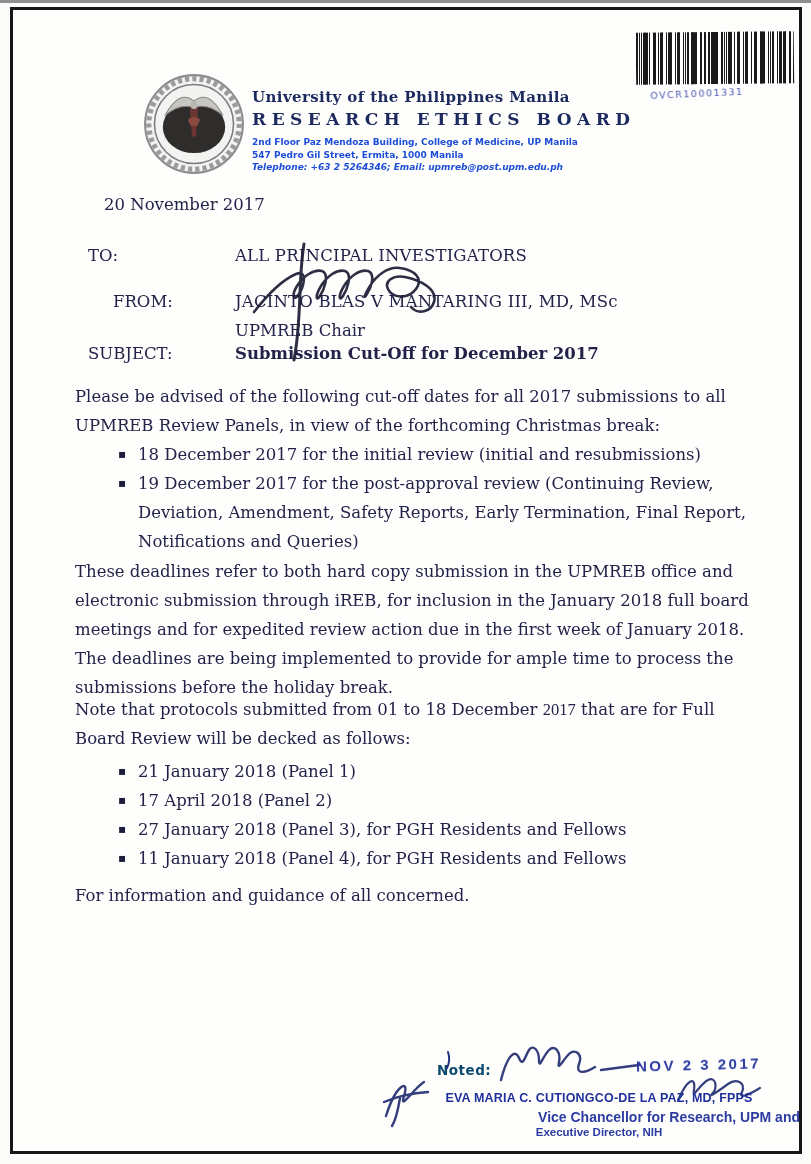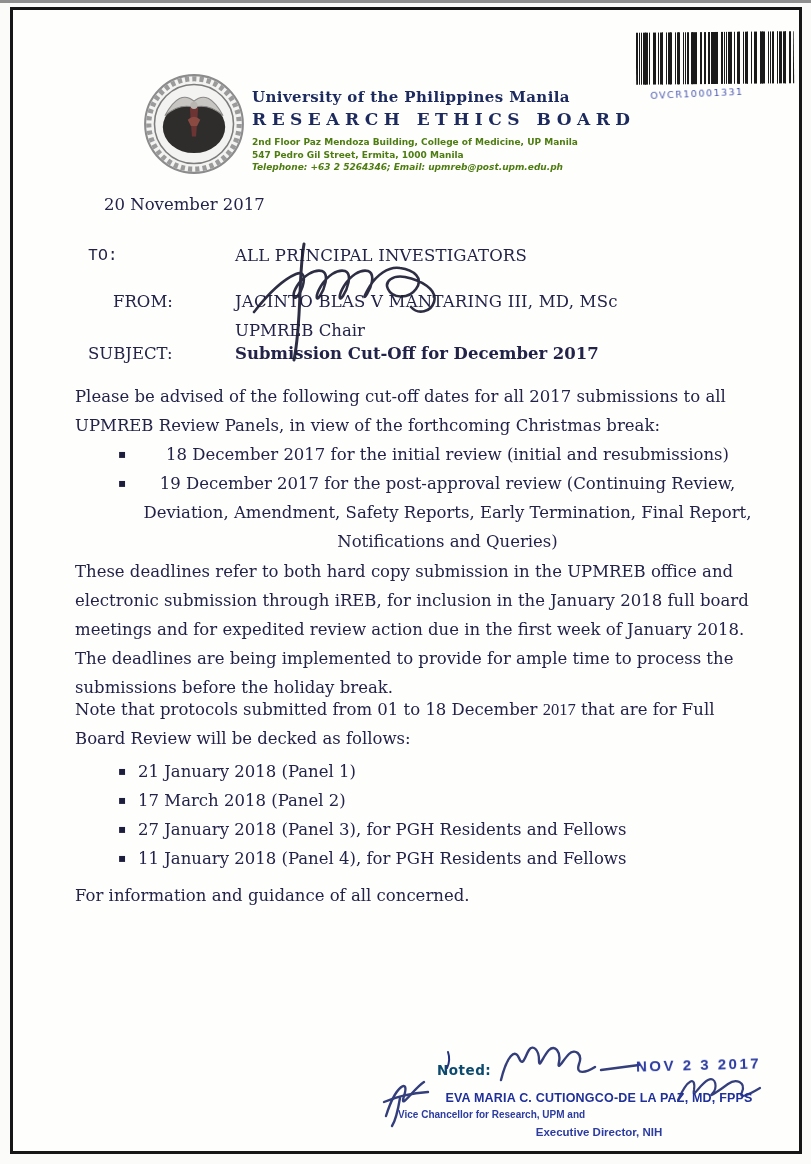--- a/index.html
+++ b/index.html
@@ -15,7 +15,7 @@
   .header-text{position:absolute;left:252px;top:88px;width:420px;color:#1d2a5e;}
   .org1{font-size:15px;font-weight:bold;letter-spacing:.4px;}
   .org2{font-size:17px;font-weight:bold;letter-spacing:5.5px;margin-top:3px;white-space:nowrap;}
-  .addr{margin-top:7px;color:#4d7c0f;filter:blur(.25px);}
+  .addr{margin-top:7px;color:#1d4ed8;filter:blur(.25px);}
   .addr div{font-family:"DejaVu Sans","Liberation Sans",sans-serif;font-size:9px;font-weight:bold;line-height:12.5px;}
   .addr .contact{font-style:italic;font-weight:600;}
   .barcode-wrap{position:absolute;left:636px;top:32px;width:160px;transform:rotate(-.6deg);}

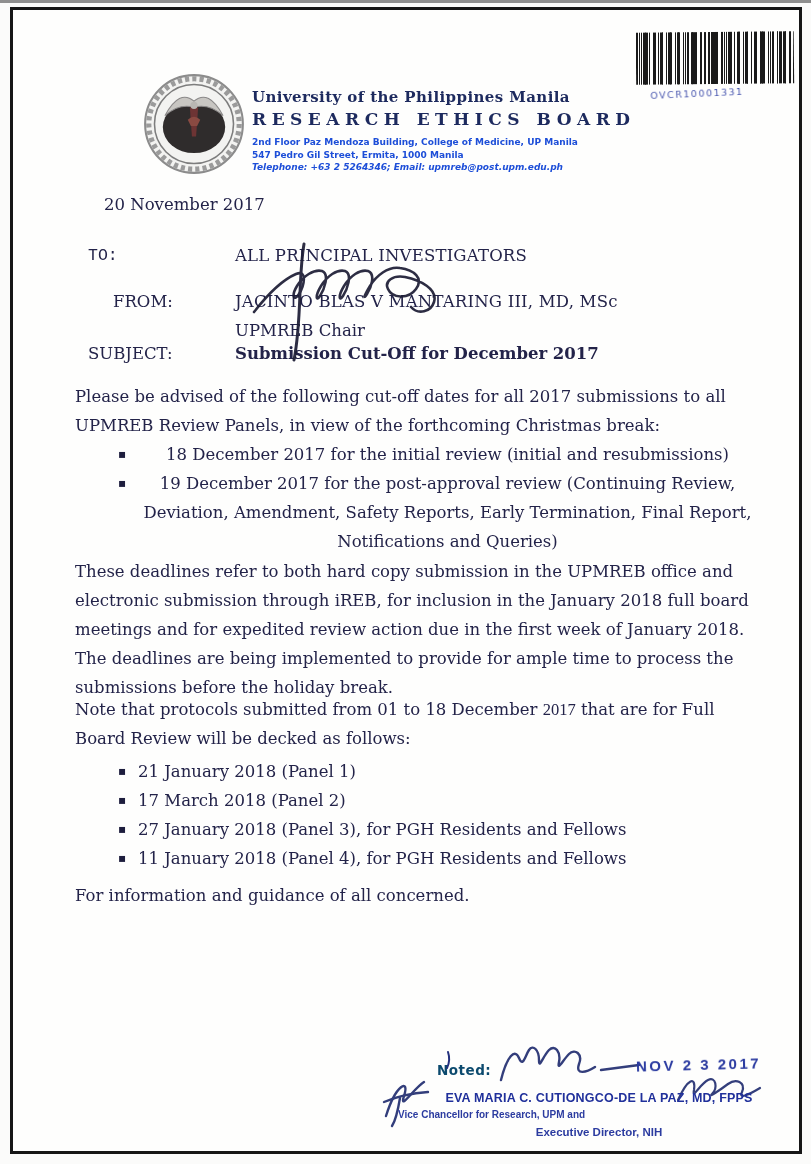--- a/index.html
+++ b/index.html
@@ -85,7 +85,7 @@
 
 <div class="abs bodytext date-line">20 November 2017</div>
 
-<div class="abs bodytext meta-label" style="top:241px;font-family:Liberation Mono, monospace;">TO:</div>
+<div class="abs bodytext meta-label" style="top:241px;">TO:</div>
 <div class="abs bodytext meta-value caps" style="top:241px;">ALL PRINCIPAL INVESTIGATORS</div>
 
 <div class="abs bodytext meta-label" style="top:287px;margin-left:25px;">FROM:</div>

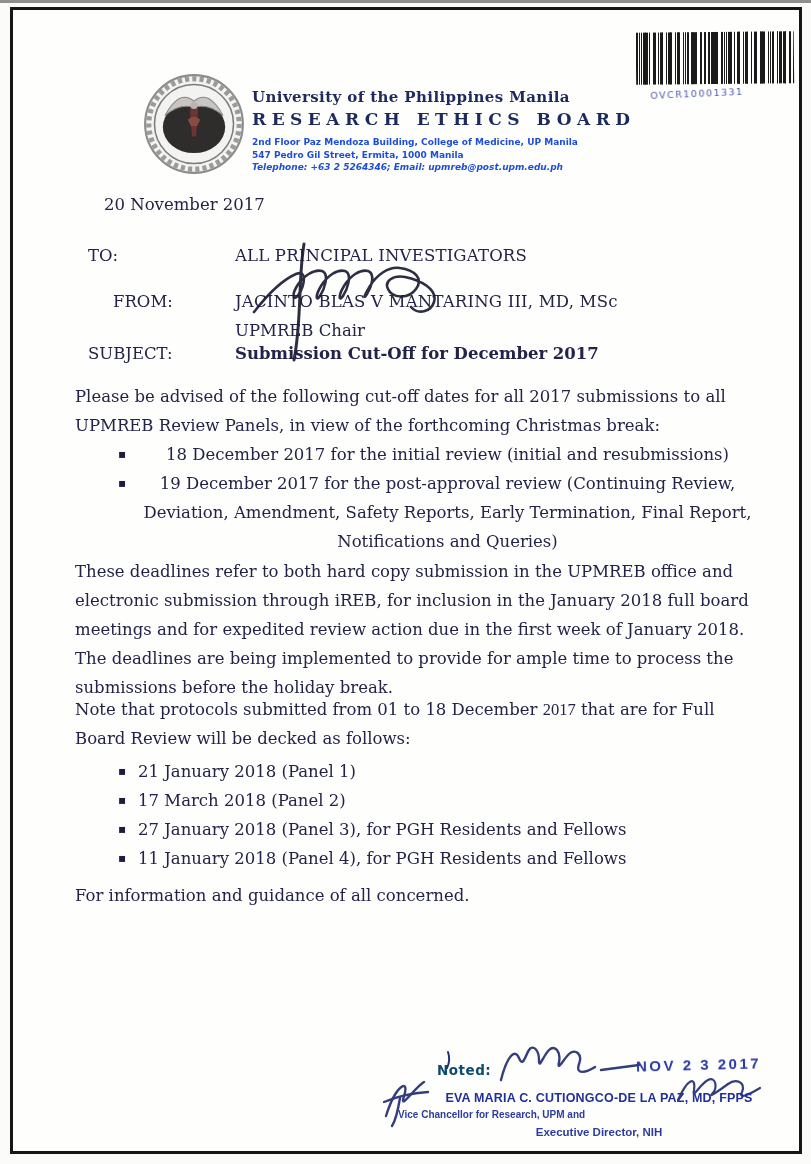--- a/index.html
+++ b/index.html
@@ -104,7 +104,7 @@
 
 <div class="abs para bodytext" style="top:382px;">Please be advised of the following cut-off dates for all 2017 submissions to all UPMREB Review Panels, in view of the forthcoming Christmas break:</div>
 
-<div class="abs blist bodytext" style="top:440px;text-align:center;">
+<div class="abs blist bodytext" style="top:440px;">
   <div class="li">18 December 2017 for the initial review (initial and resubmissions)</div>
   <div class="li">19 December 2017 for the post-approval review (Continuing Review, Deviation, Amendment, Safety Reports, Early Termination, Final Report, Notifications and Queries)</div>
 </div>

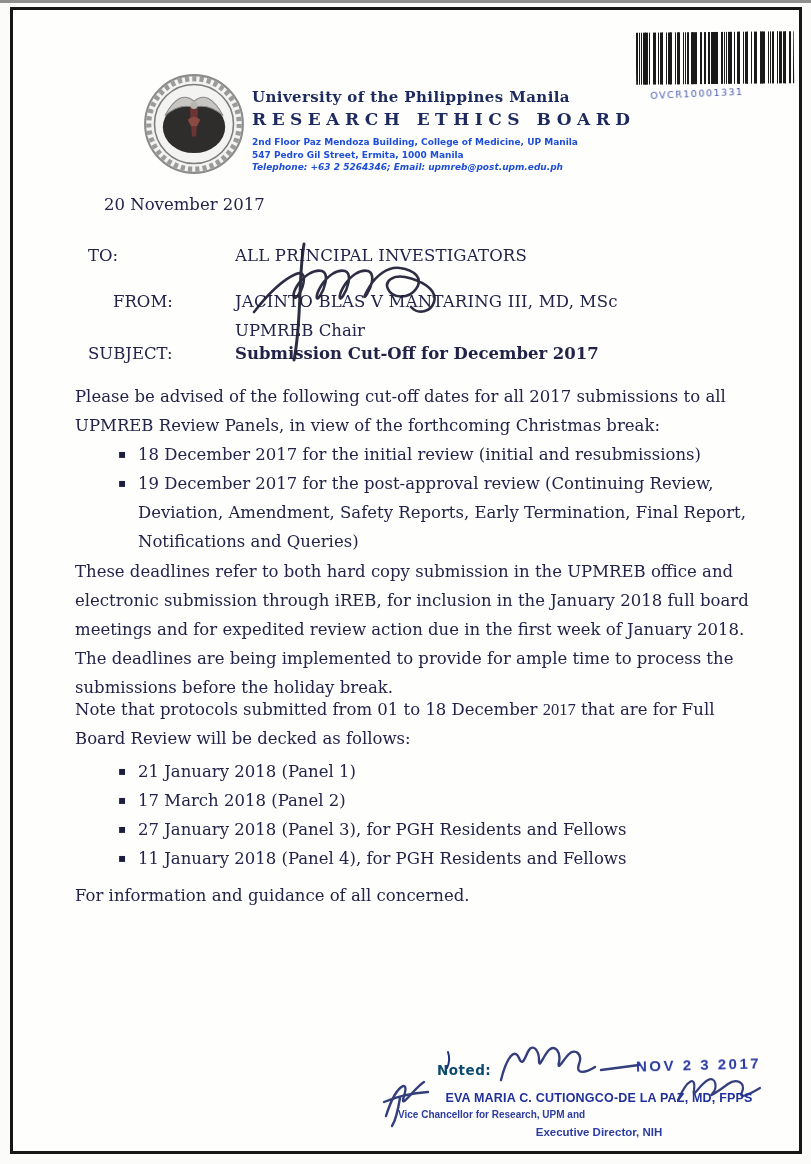--- a/index.html
+++ b/index.html
@@ -119,7 +119,7 @@
 
 <div class="abs blist bodytext" style="top:757px;">
   <div class="li">21 January 2018 (Panel 1)</div>
-  <div class="li">17 March 2018 (Panel 2)</div>
+  <div class="li">17 April 2018 (Panel 2)</div>
   <div class="li">27 January 2018 (Panel 3), for PGH Residents and Fellows</div>
   <div class="li">11 January 2018 (Panel 4), for PGH Residents and Fellows</div>
 </div>

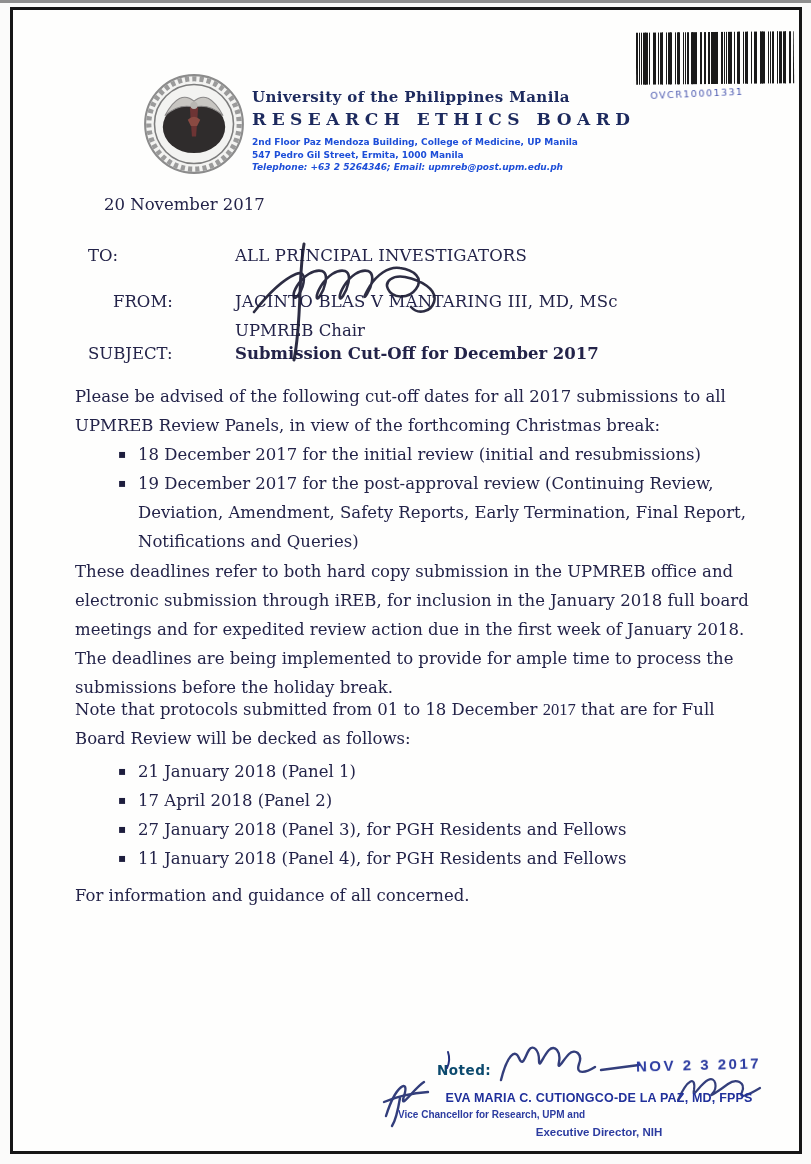--- a/index.html
+++ b/index.html
@@ -47,7 +47,7 @@
   .noted{left:437px;top:1062px;font-family:"DejaVu Sans",sans-serif;font-size:13.5px;font-weight:bold;color:#0c4a6e;filter:blur(.45px);letter-spacing:.5px;}
   .date-stamp{left:636px;top:1056px;font-family:"Liberation Sans",sans-serif;font-size:15px;font-weight:bold;color:#2a3aa0;letter-spacing:2.5px;transform:rotate(-1.5deg);filter:blur(.3px);white-space:nowrap;}
   .sig-name{left:398px;top:1091px;width:402px;text-align:center;font-family:"Liberation Sans",sans-serif;font-size:12.5px;font-weight:bold;color:#20309b;letter-spacing:.2px;filter:blur(.3px);white-space:nowrap;}
-  .sig-title1{left:398px;top:1109px;width:402px;text-align:left;font-family:"Liberation Sans",sans-serif;font-size:10px;color:#2c3ca0;font-weight:600;filter:blur(.35px);}
+  .sig-title1{left:398px;top:1109px;width:402px;text-align:right;font-family:"Liberation Sans",sans-serif;font-size:14px;color:#2c3ca0;font-weight:600;filter:blur(.35px);}
   .sig-title2{left:398px;top:1126px;width:402px;text-align:center;font-family:"Liberation Sans",sans-serif;font-size:11.5px;color:#2c3ca0;font-weight:600;filter:blur(.45px);}
   svg.sig{position:absolute;overflow:visible;}
 </style>

